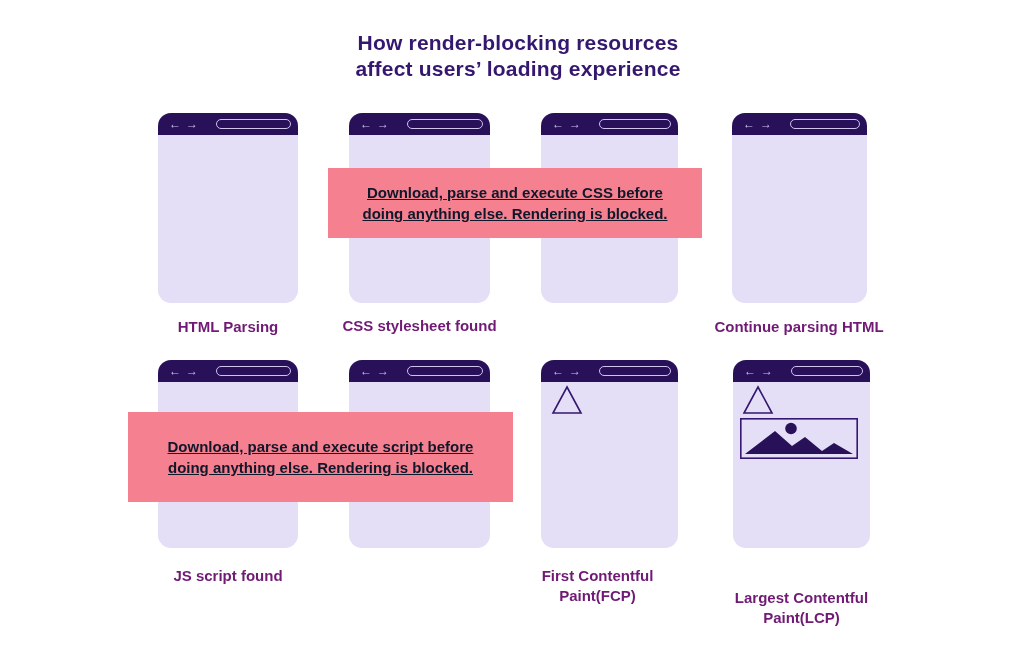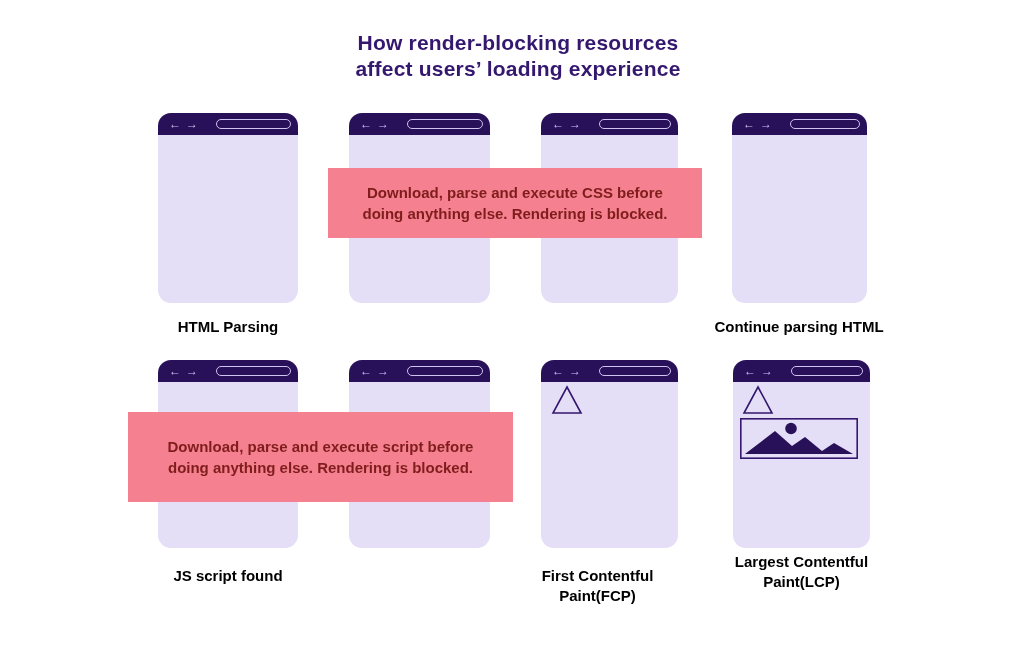--- a/index.html
+++ b/index.html
@@ -22,7 +22,7 @@
 
   .callout { position:absolute; background:#f5808f; display:flex; flex-direction:column;
              justify-content:center; text-align:center; font-size:15px; font-weight:bold;
-             color:#7f1d1d; line-height:21px; z-index:5; }
+             color:#0f172a; line-height:21px; z-index:5;text-decoration:underline; }
 </style>
 </head>
 <body>

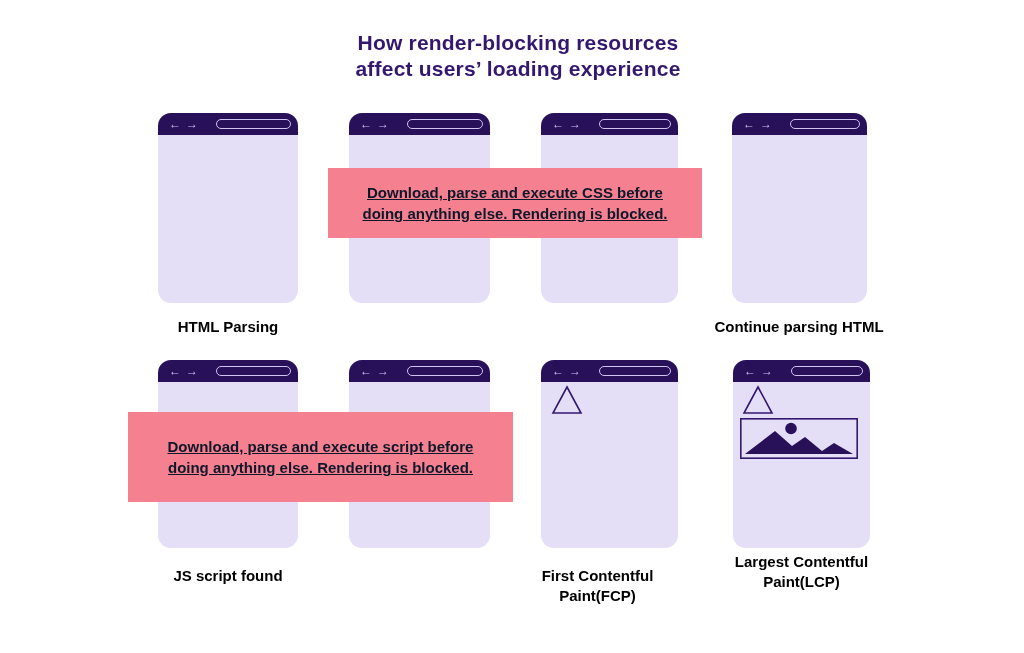--- a/index.html
+++ b/index.html
@@ -18,7 +18,7 @@
   .icon-abs { position:absolute; }
 
   .wlabel { position:absolute; text-align:center; font-size:15px; font-weight:bold;
-            color:#000000; line-height:20px; white-space:pre-line; z-index:2; }
+            color:#701a75; line-height:20px; white-space:pre-line; z-index:2; }
 
   .callout { position:absolute; background:#f5808f; display:flex; flex-direction:column;
              justify-content:center; text-align:center; font-size:15px; font-weight:bold;

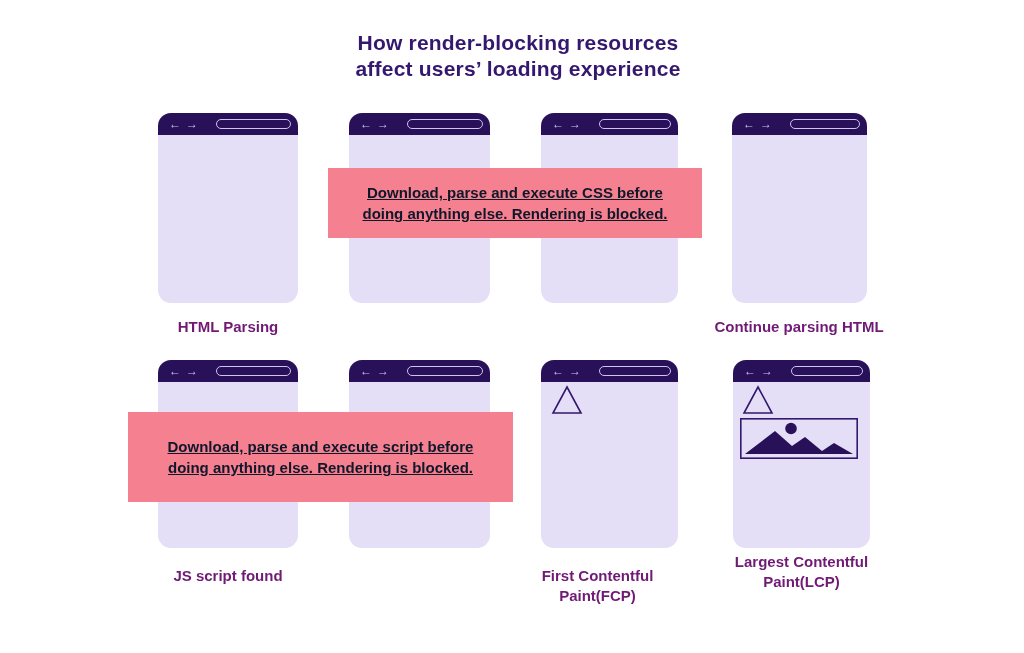--- a/index.html
+++ b/index.html
@@ -120,6 +120,7 @@
   </div>
 
   <div class="wlabel" style="left:113px;top:317px;width:230px">HTML Parsing</div>
+  <div class="wlabel" style="left:304px;top:316px;width:231px">CSS stylesheet found</div>
   <div class="wlabel" style="left:113px;top:566px;width:230px">JS script found</div>
   <div class="wlabel" style="left:687px;top:317px;width:224px">Continue parsing HTML</div>
   <div class="wlabel" style="left:484px;top:566px;width:227px">First Contentful

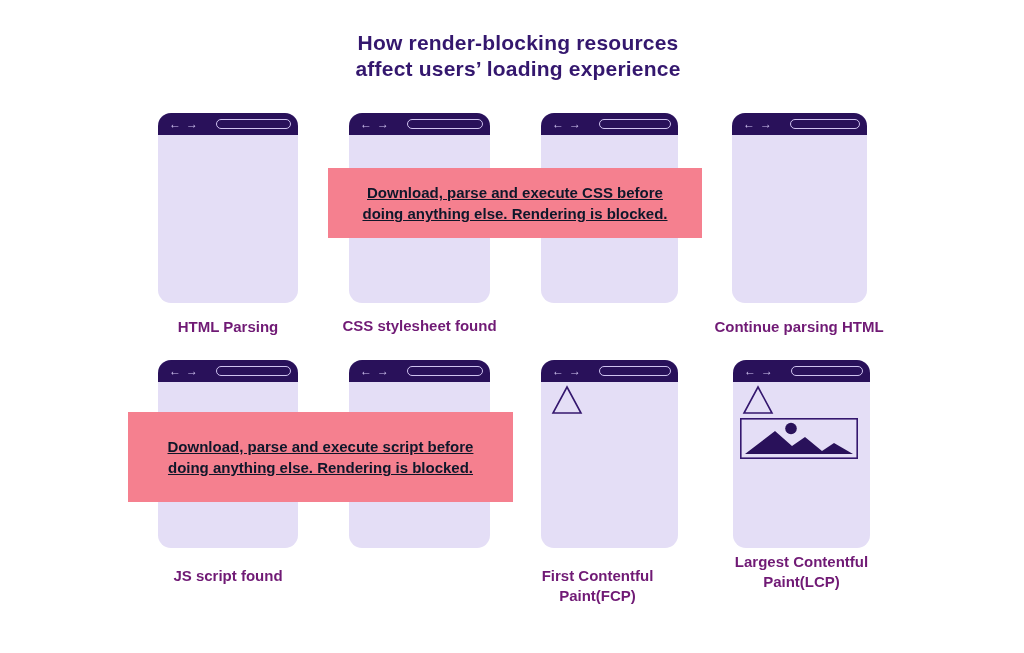--- a/index.html
+++ b/index.html
@@ -125,7 +125,7 @@
   <div class="wlabel" style="left:687px;top:317px;width:224px">Continue parsing HTML</div>
   <div class="wlabel" style="left:484px;top:566px;width:227px">First Contentful
 Paint(FCP)</div>
-  <div class="wlabel" style="left:688px;top:552px;width:227px">Largest Contentful
+  <div class="wlabel" style="left:688px;top:588px;width:227px">Largest Contentful
 Paint(LCP)</div>
 
   <div class="callout" style="left:328px;top:168px;width:374px;height:70px">

